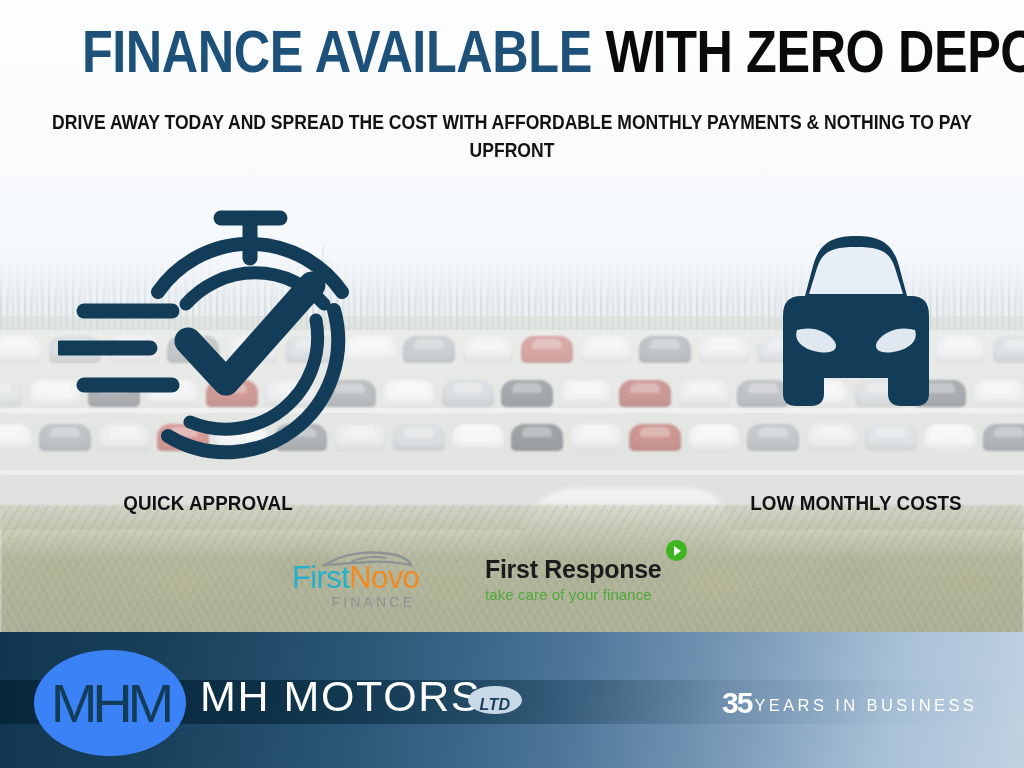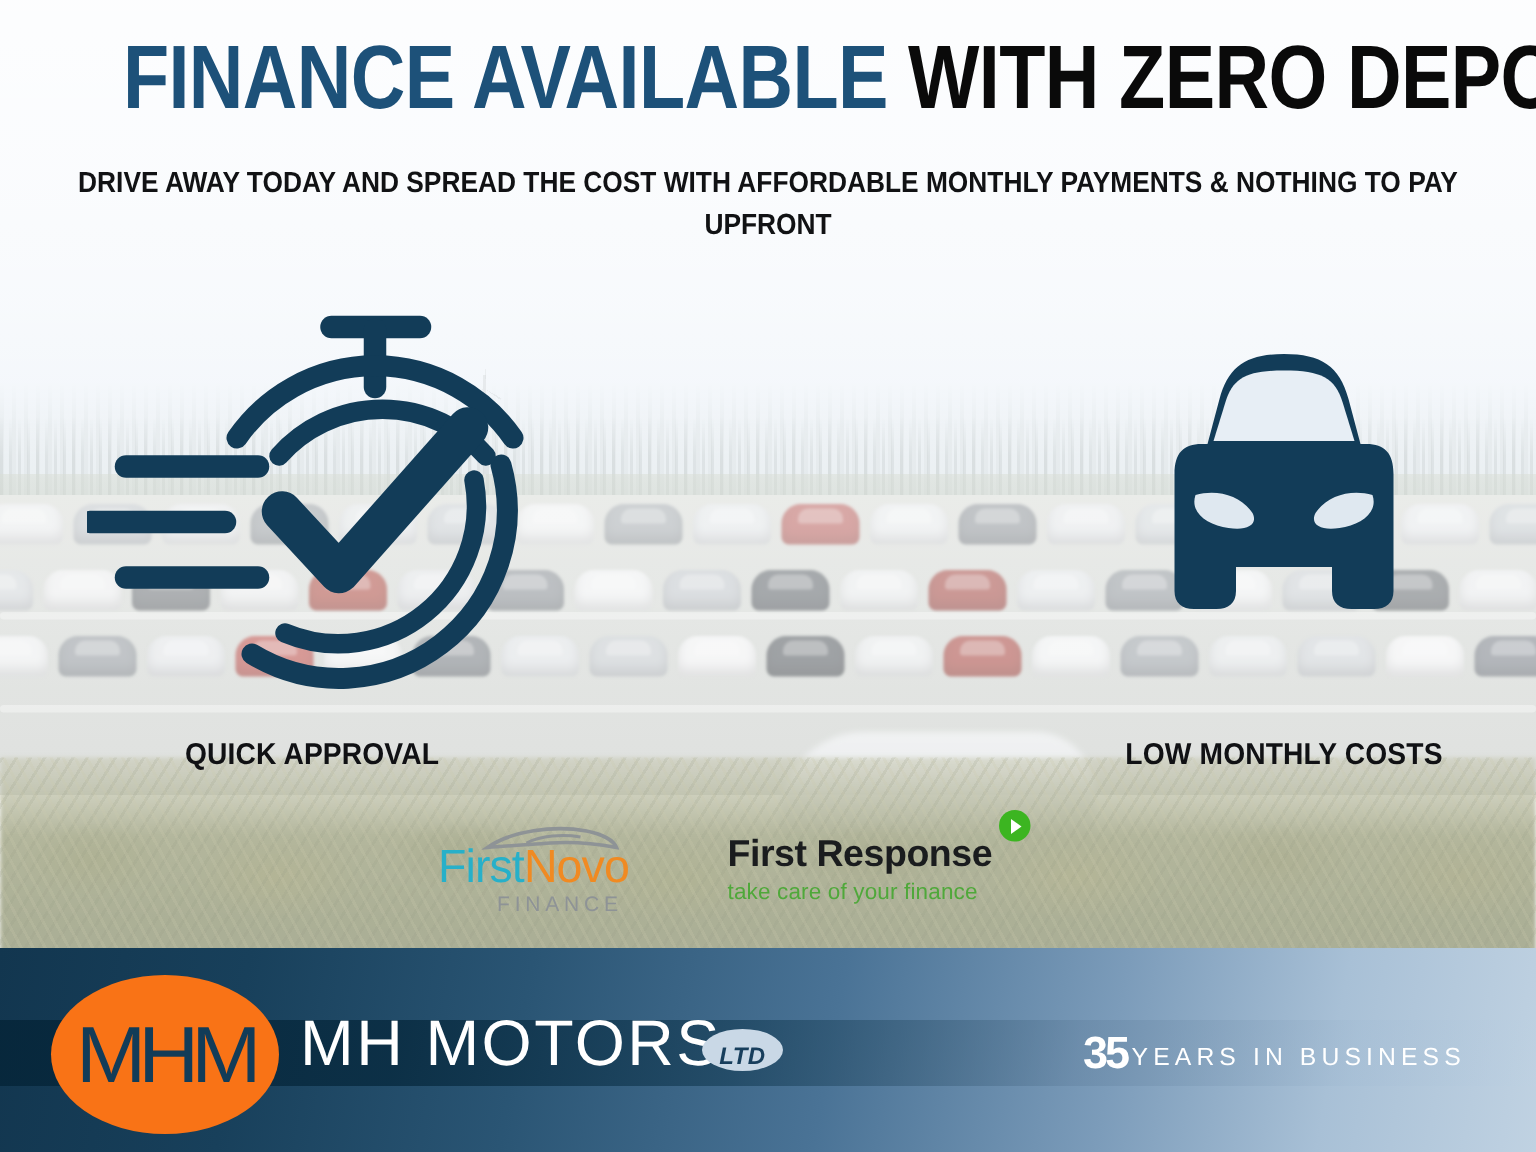--- a/index.html
+++ b/index.html
@@ -220,7 +220,7 @@
   }
   .mhm-oval {
     position:absolute; left:34px; top:650px; width:152px; height:106px;
-    background:#f97316; border-radius:50%;
+    background:#3b82f6; border-radius:50%;
     display:flex; align-items:center; justify-content:center;
     z-index:3;
   }

